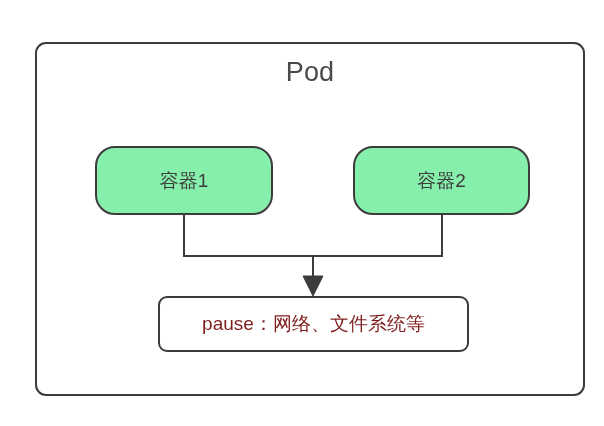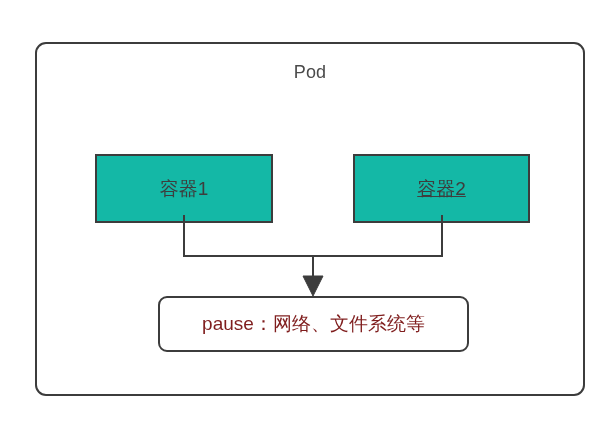--- a/index.html
+++ b/index.html
@@ -39,7 +39,7 @@
     top: 16px;
     width: 100%;
     text-align: center;
-    font-size: 18px;
+    font-size: 27px;
     line-height: 24px;
     color: #4a4a4a;
     letter-spacing: 0.2px;

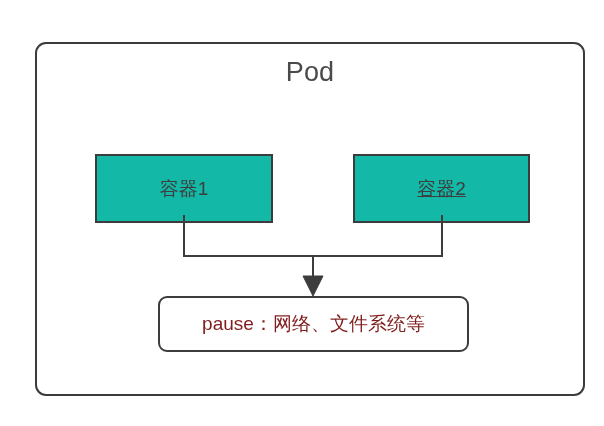--- a/index.html
+++ b/index.html
@@ -51,12 +51,11 @@
     position: absolute;
     box-sizing: border-box;
     border: 2px solid #3c3c3c;
-    border-radius: 0;
-    background: #14b8a6;
+    border-radius: 20px;
+    background: #86efac;
     display: flex;
     align-items: center;
     justify-content: center;
-    margin-top: 8px;
   }
   .container-box .box-label {
     font-size: 19px;

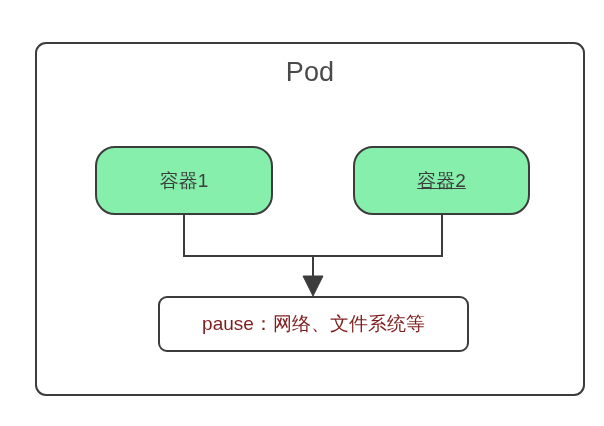--- a/index.html
+++ b/index.html
@@ -74,7 +74,6 @@
     top: 146px;
     width: 177px;
     height: 69px;
-    text-decoration: underline;
   }
 
   

